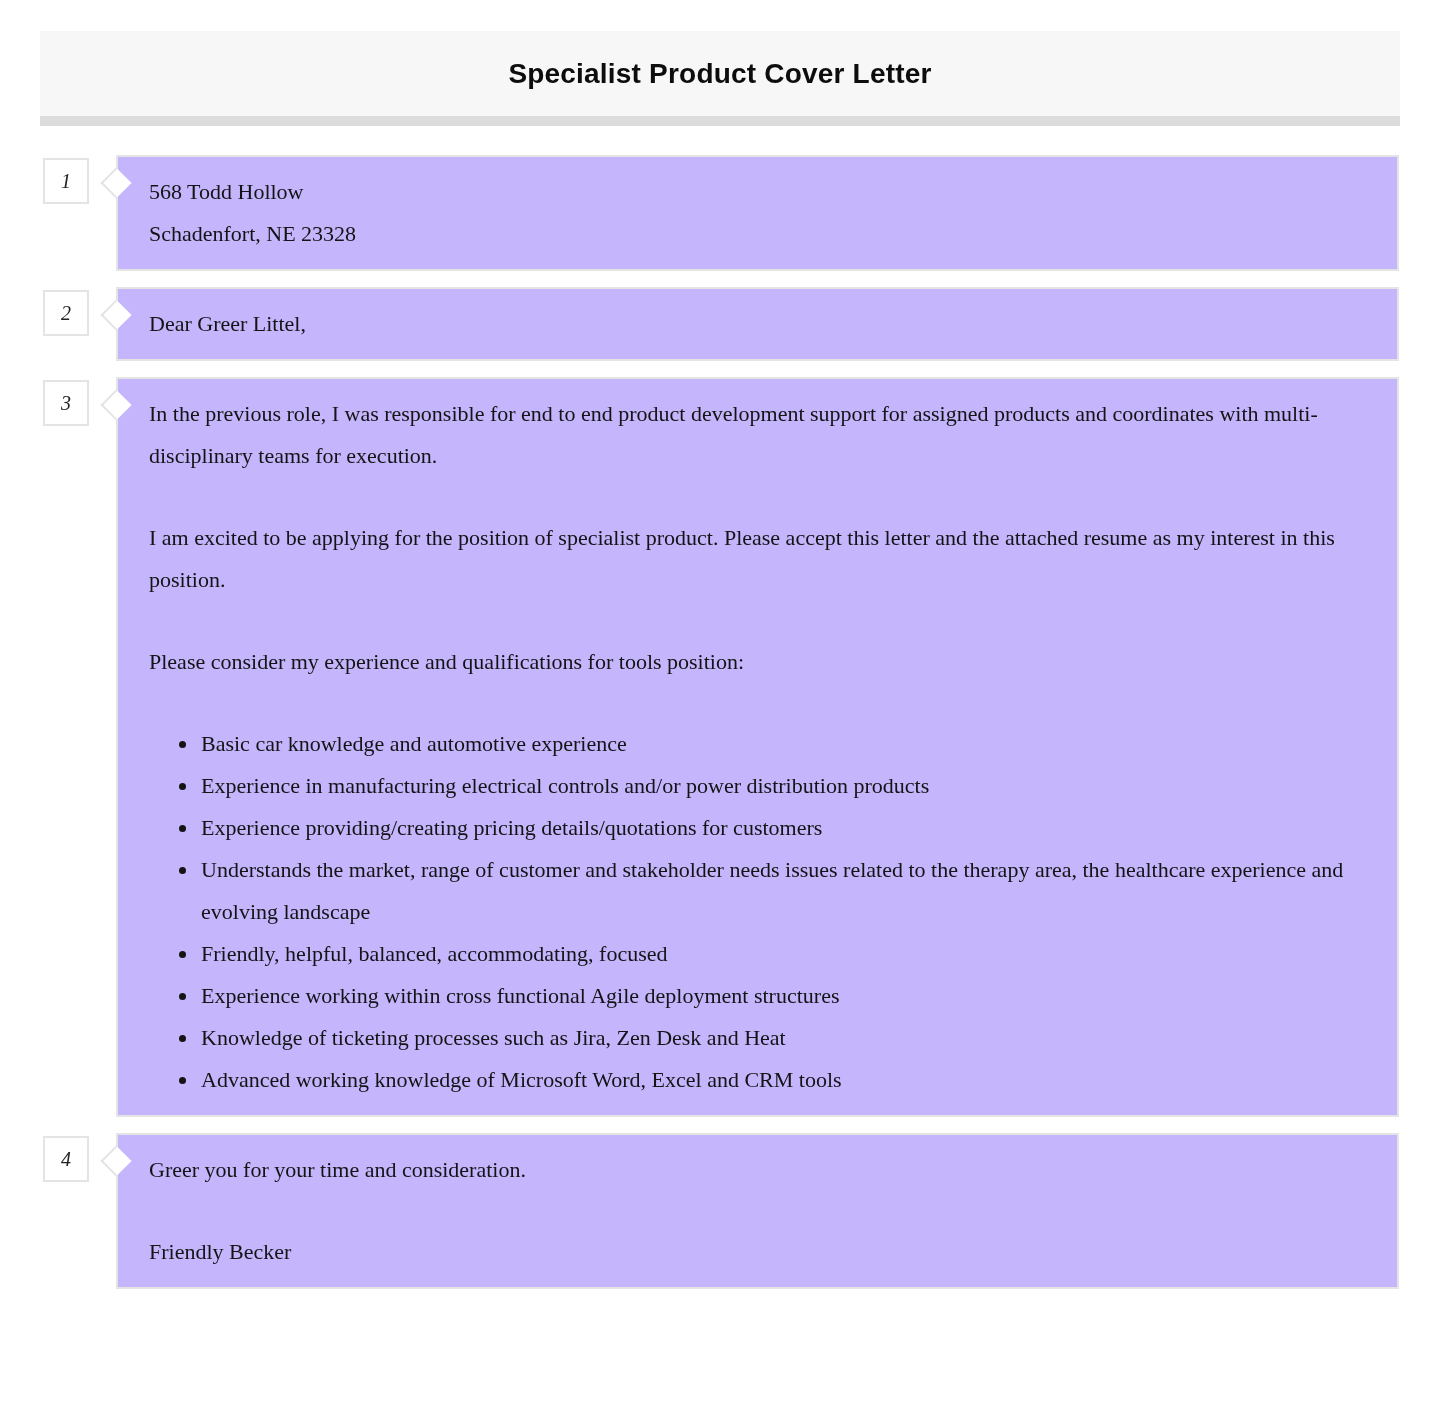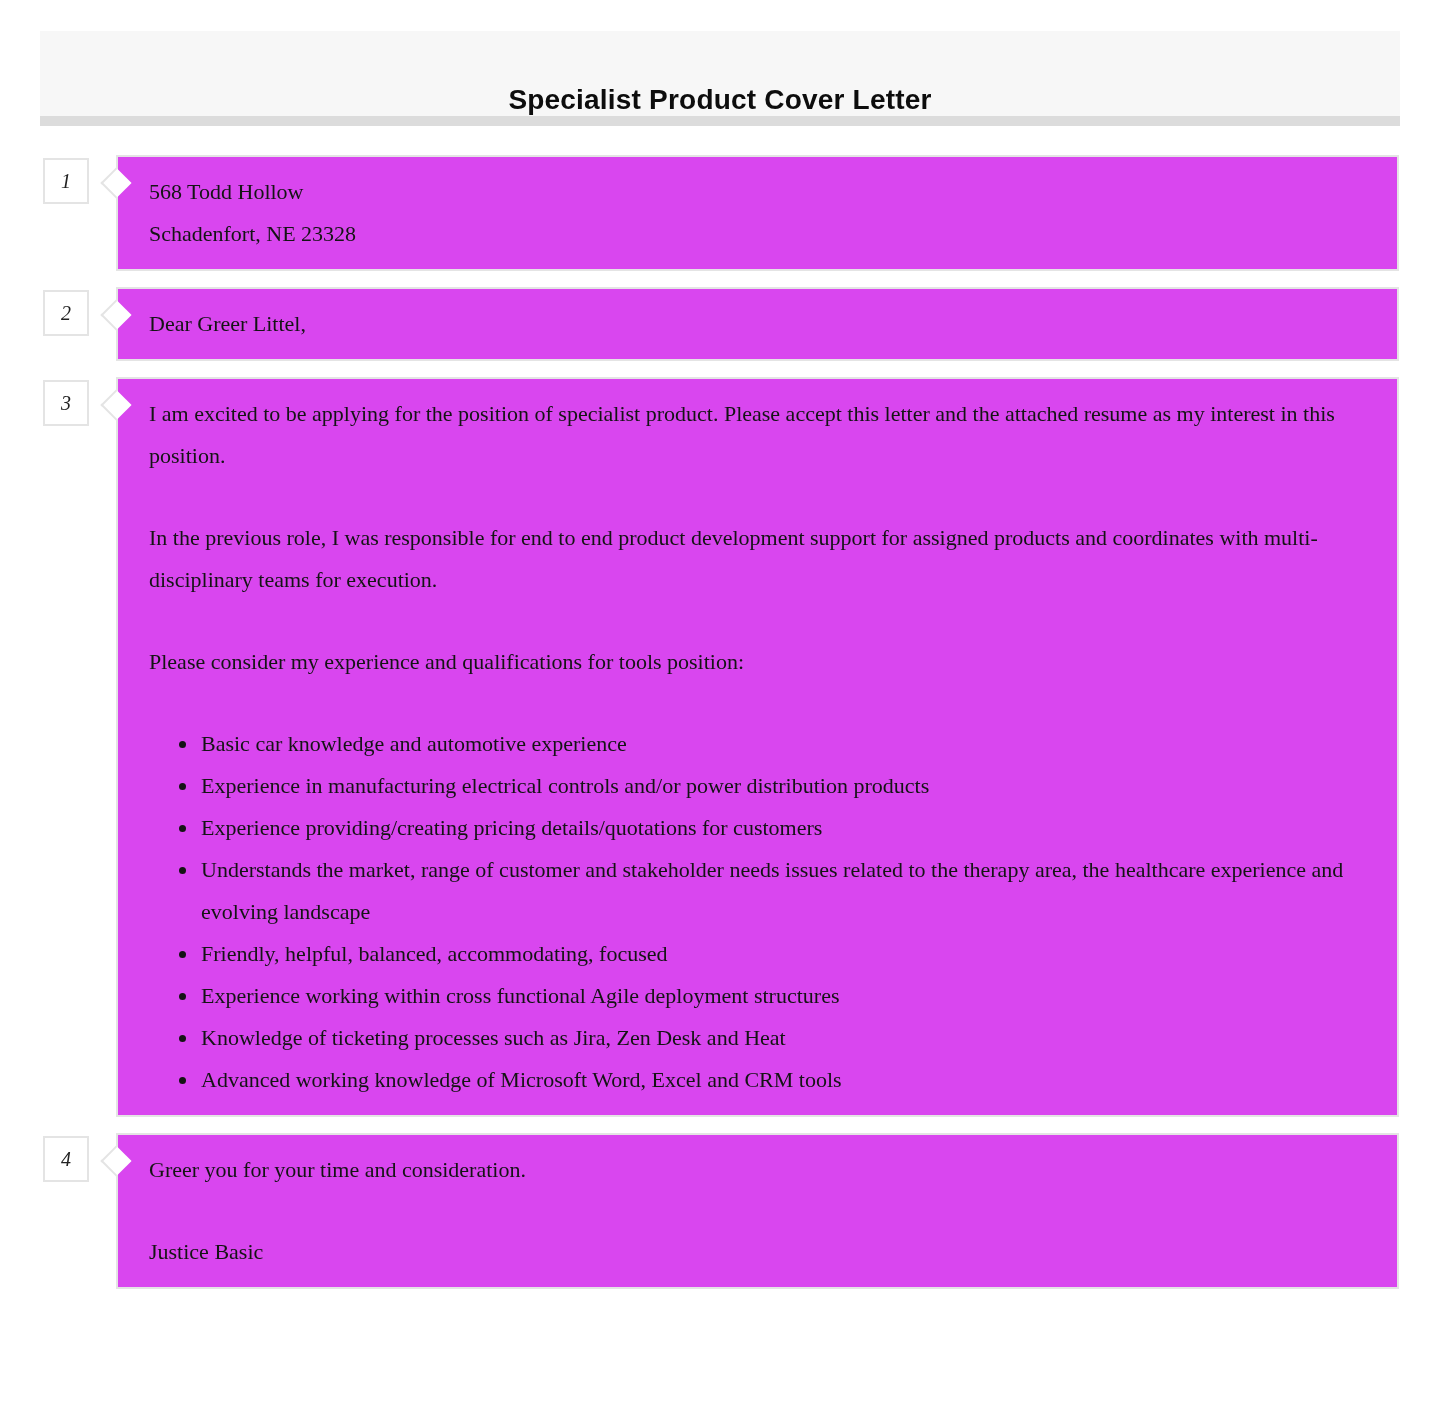--- a/index.html
+++ b/index.html
@@ -17,7 +17,7 @@
     background: #f7f7f7;
     border-bottom: 10px solid #dcdcdc;
     display: flex;
-    align-items: flex-end;
+    align-items: center;
     justify-content: center;
   }
   .page-title {

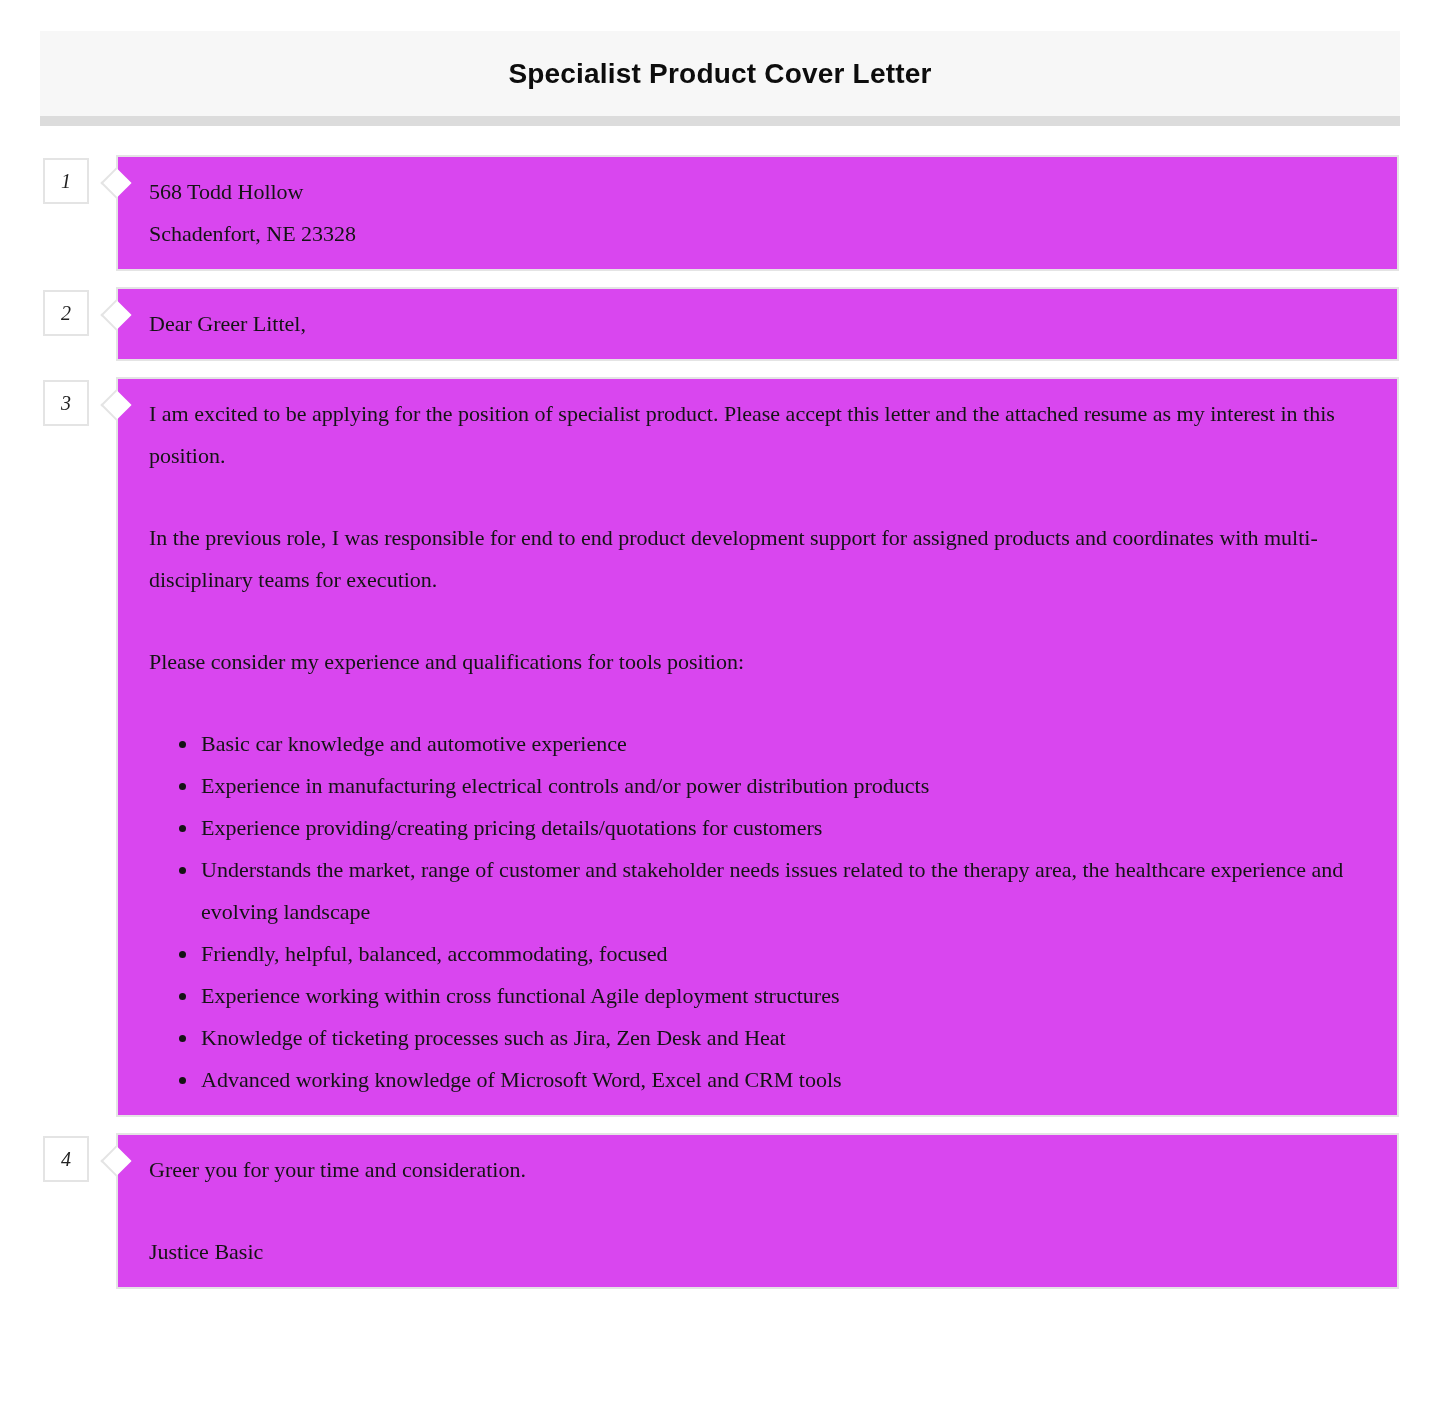--- a/index.html
+++ b/index.html
@@ -50,7 +50,7 @@
   }
   .box {
     position: relative;
-    background: #d946ef;
+    background: #c4b5fd;
     border: 2px solid #e4e4e4;
     padding: 14px 31px;
     font-size: 22px;

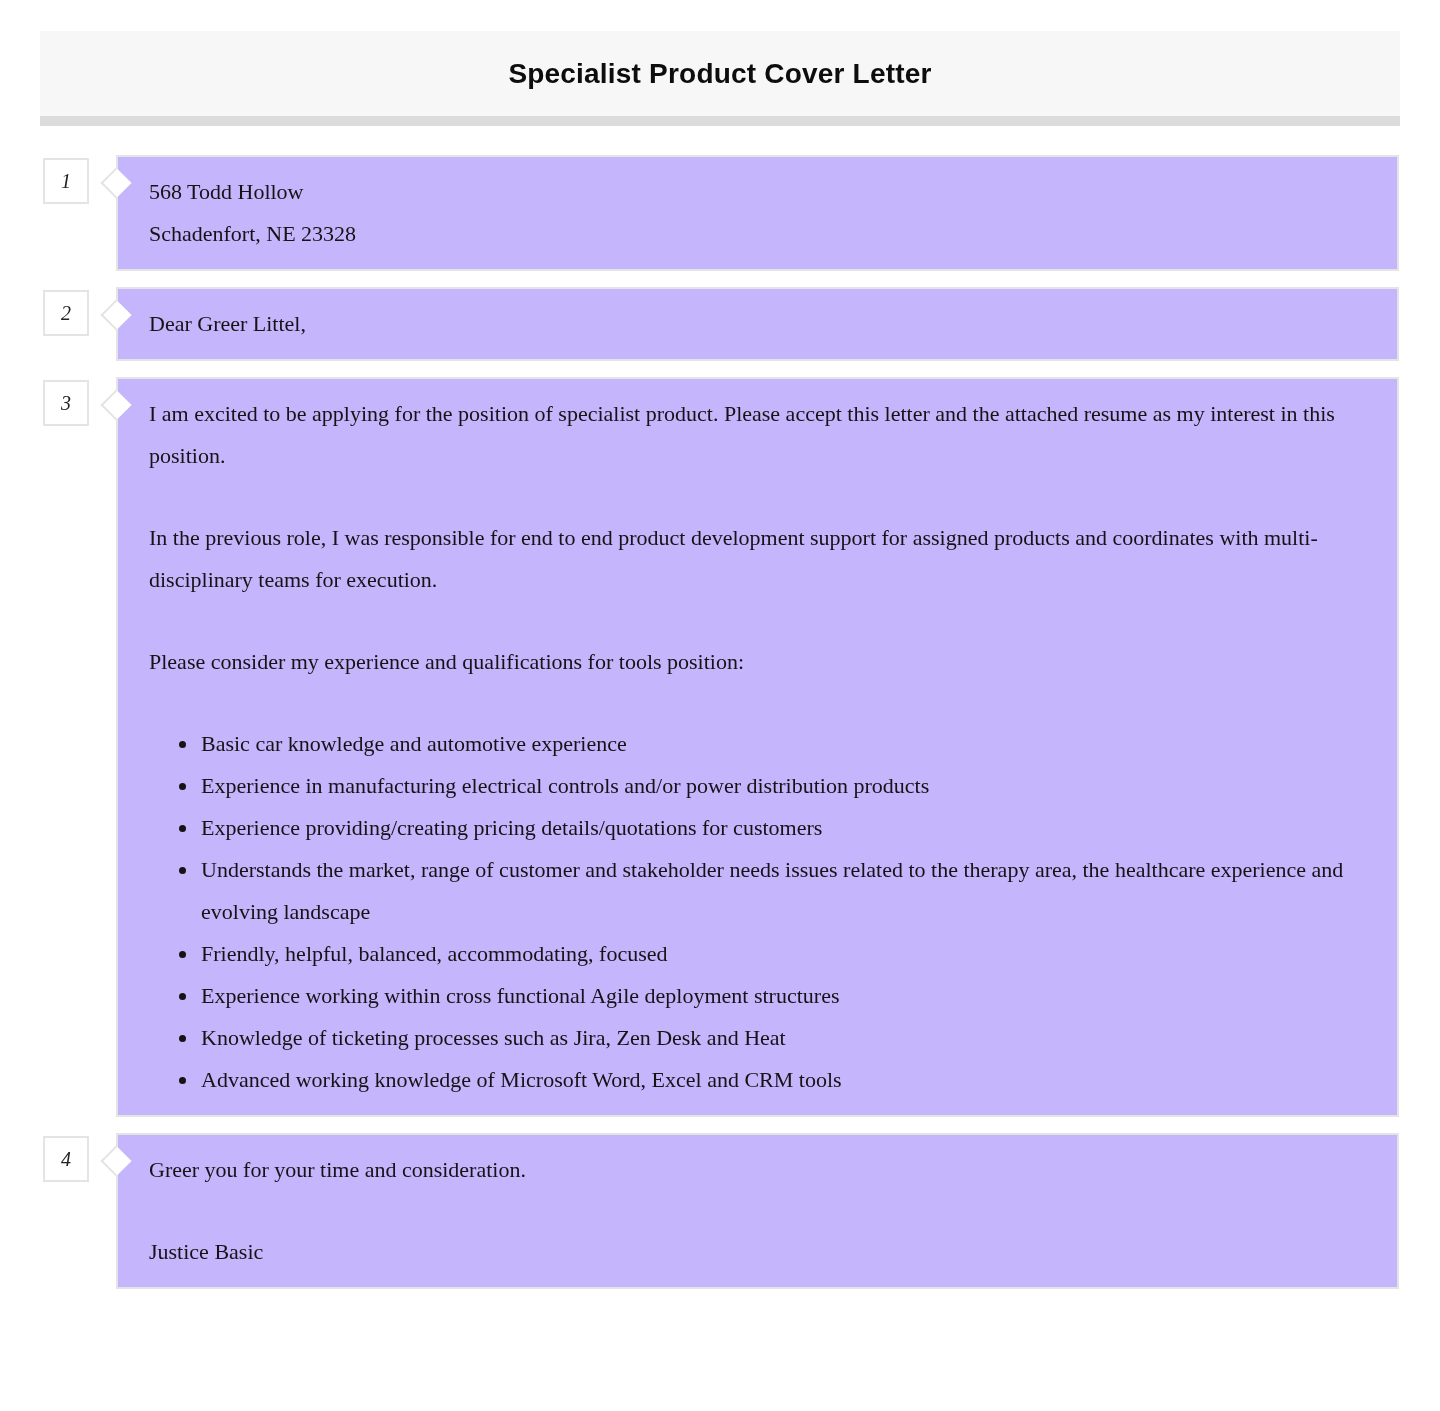--- a/index.html
+++ b/index.html
@@ -116,8 +116,8 @@
     </div>
     <div class="box">
       <div class="notch"></div>
+      <p>In the previous role, I was responsible for end to end product development support for assigned products and coordinates with multi-disciplinary teams for execution.</p>
       <p>I am excited to be applying for the position of specialist product. Please accept this letter and the attached resume as my interest in this position.</p>
-      <p>In the previous role, I was responsible for end to end product development support for assigned products and coordinates with multi-disciplinary teams for execution.</p>
       <p>Please consider my experience and qualifications for tools position:</p>
       <ul class="qualifications">
         <li>Basic car knowledge and automotive experience</li>

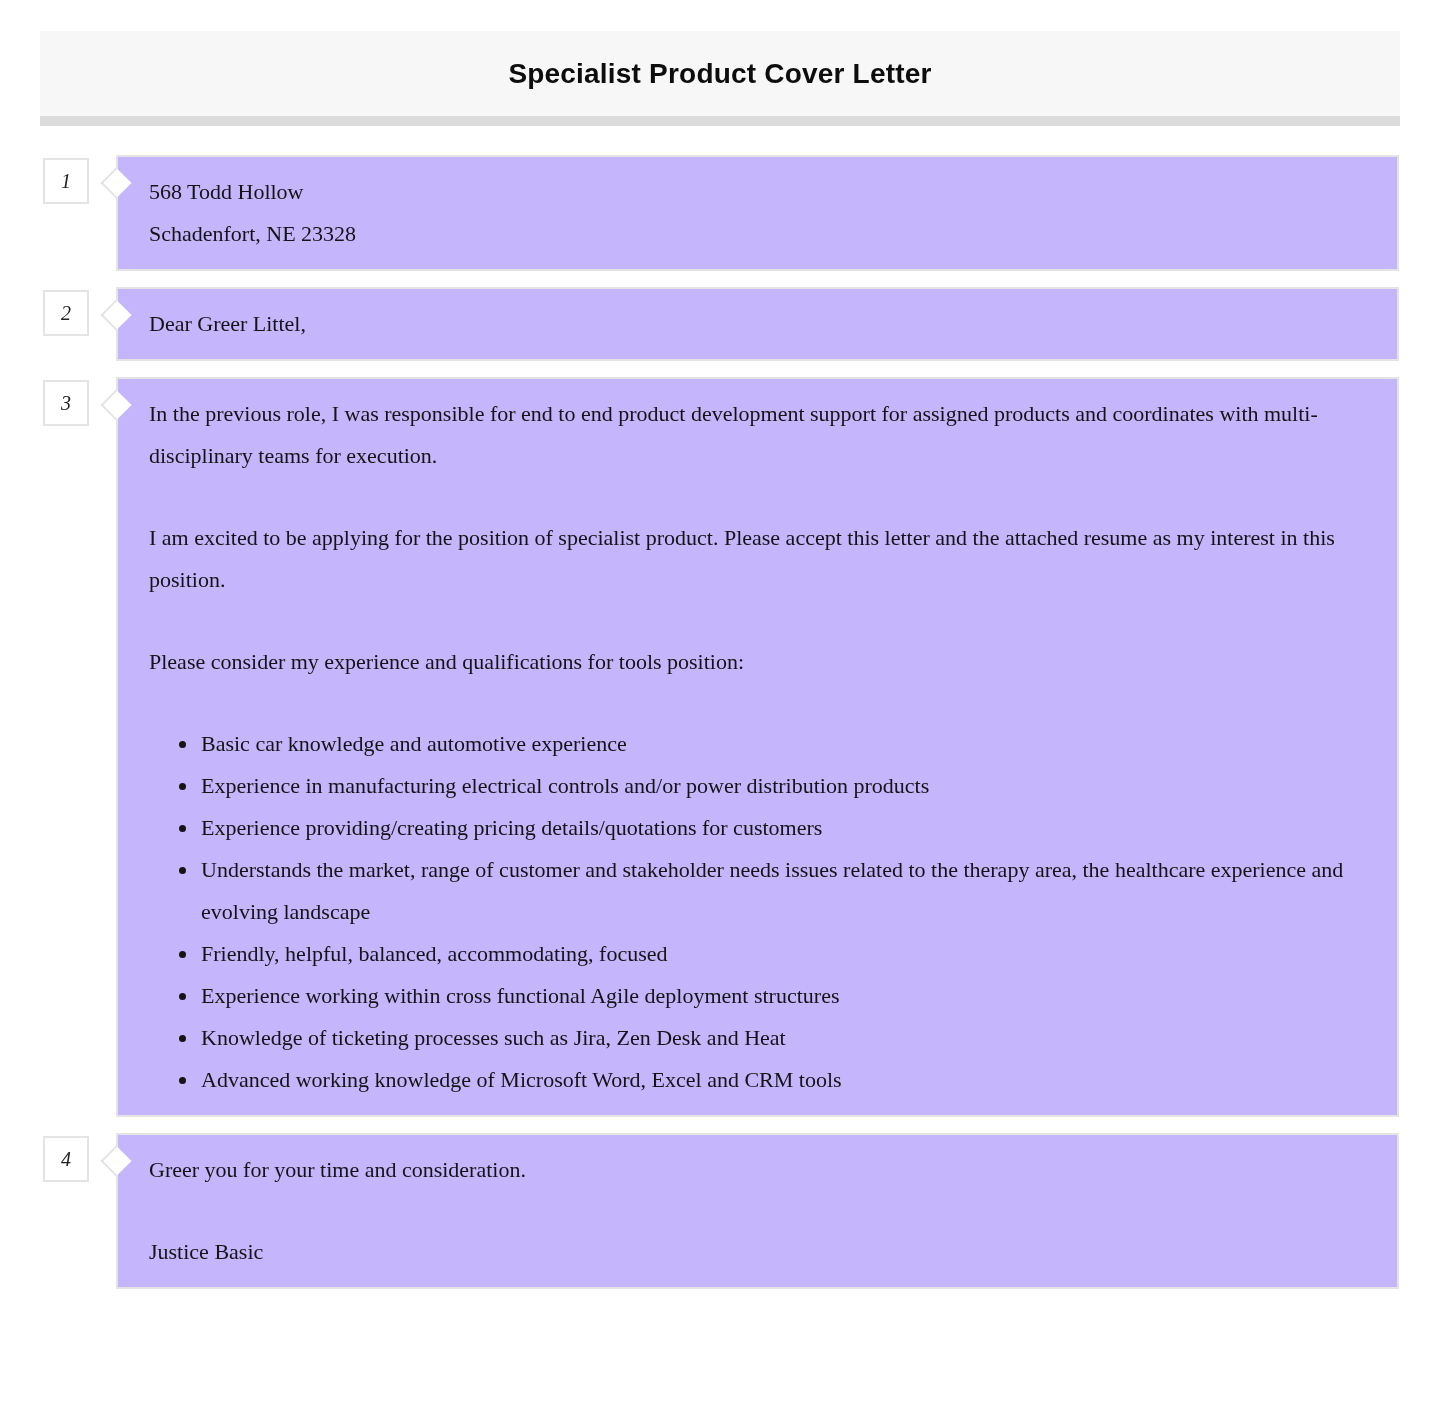--- a/index.html
+++ b/index.html
@@ -139,7 +139,7 @@
     <div class="box">
       <div class="notch"></div>
       <p class="bold-line">Greer you for your time and consideration.</p>
-      <p>Justice Basic</p>
+      <p>Friendly Becker</p>
     </div>
   </section>
 

